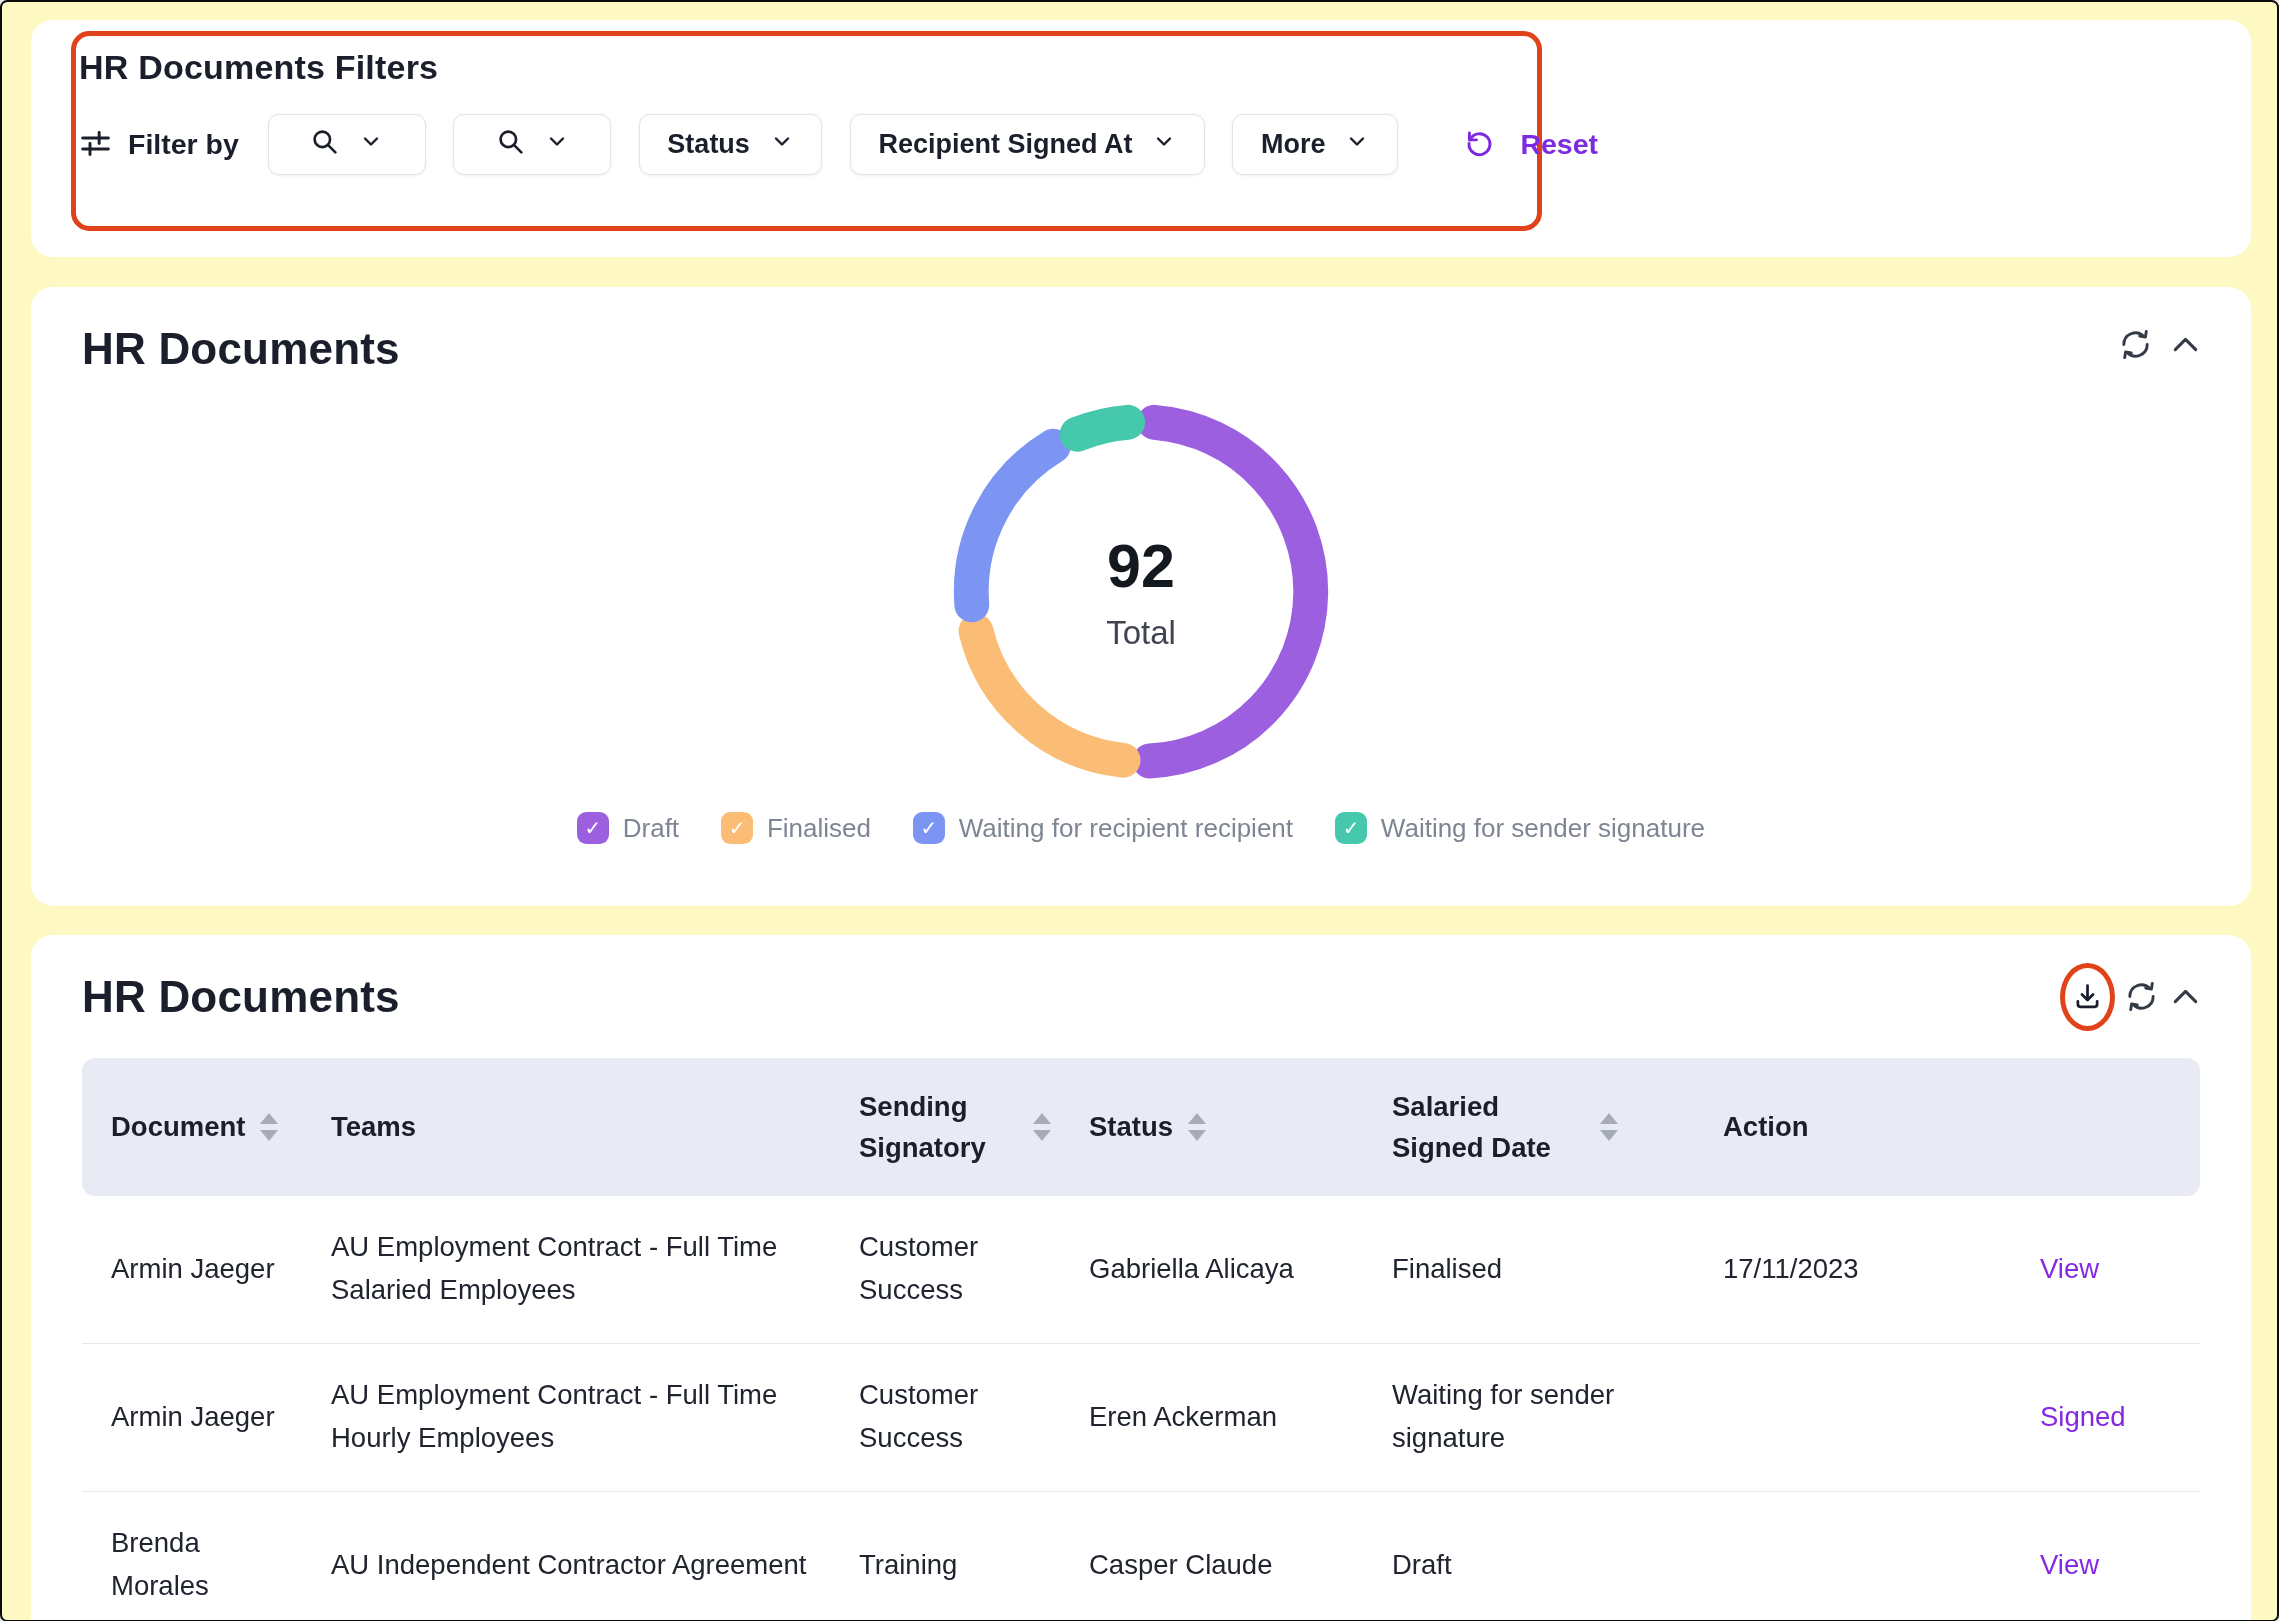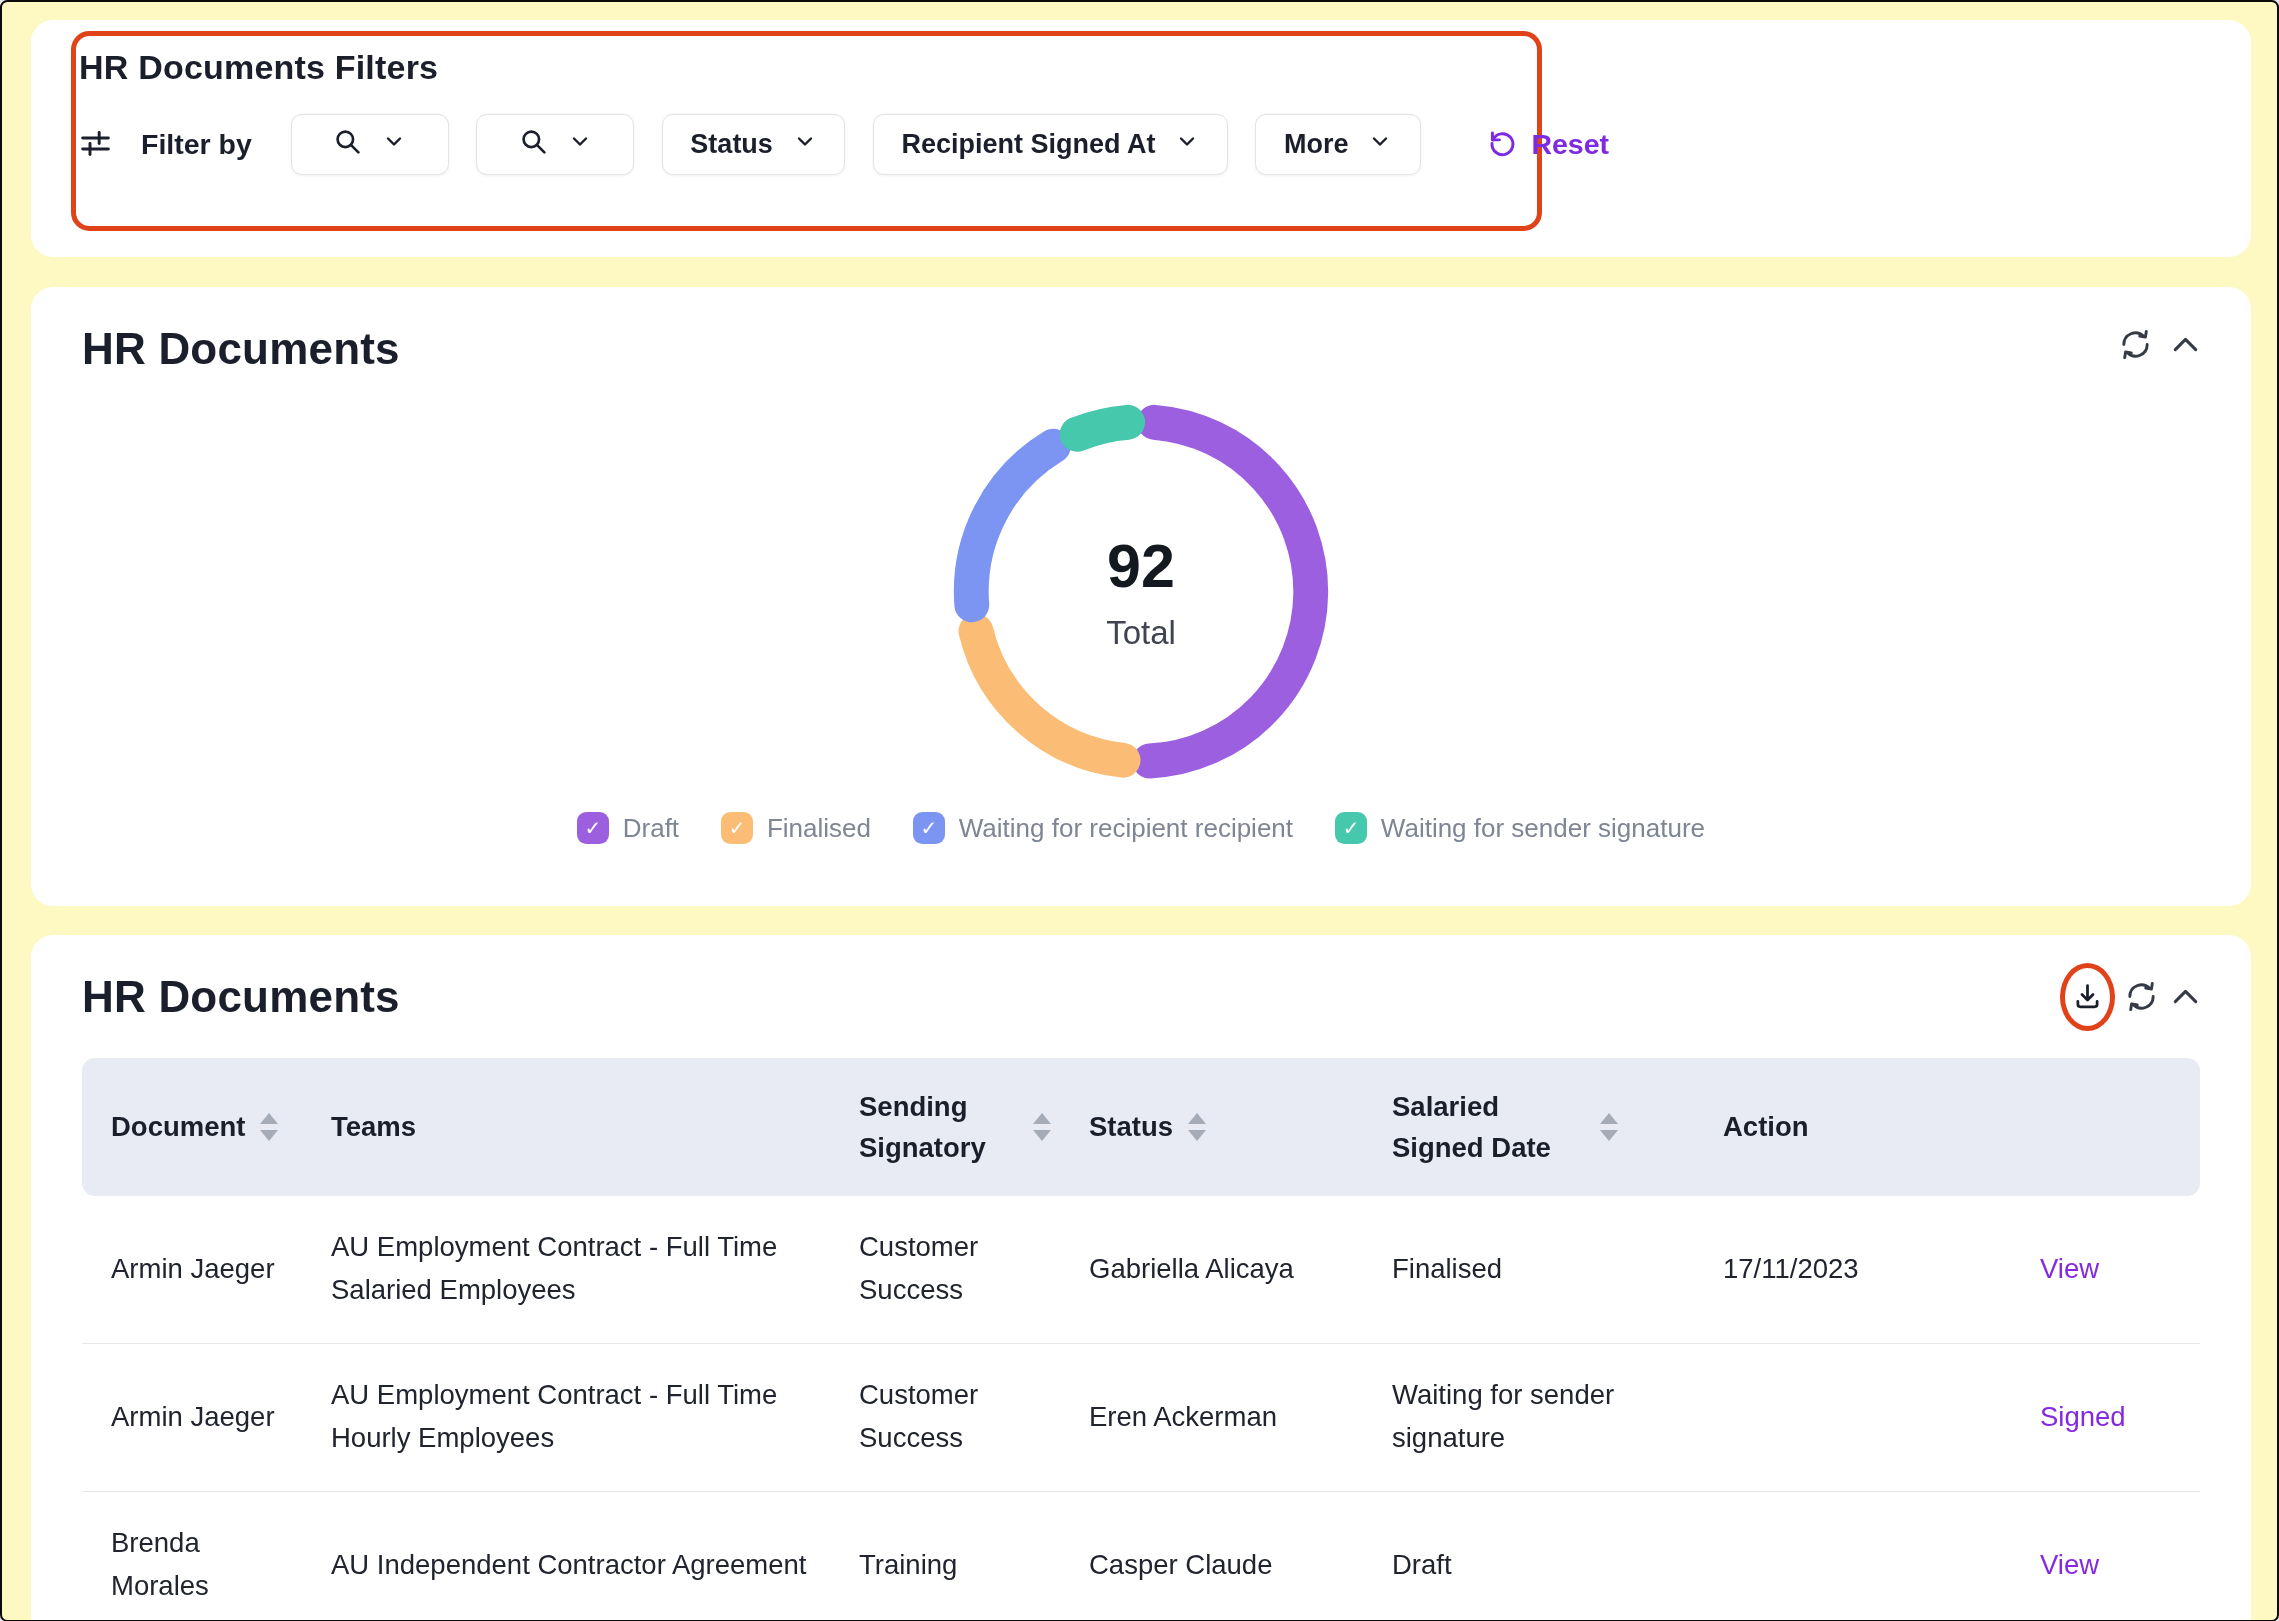--- a/index.html
+++ b/index.html
@@ -22,7 +22,7 @@
   }
   .filters-title { position:absolute; left:48px; top:27.5px; font-size:34px; font-weight:bold; letter-spacing:0.2px; }
   .filters-row { position:absolute; left:48px; top:94px; display:flex; align-items:center; }
-  .filterby { display:flex; align-items:center; gap:29px; margin-right:39px; }
+  .filterby { display:flex; align-items:center; gap:16px; margin-right:29px; }
   .filterby-label { font-size:28.5px; font-weight:bold; }
   .fbtn {
     height:61px; background:#fff; border:1.8px solid #e3e3e8; border-radius:11px;

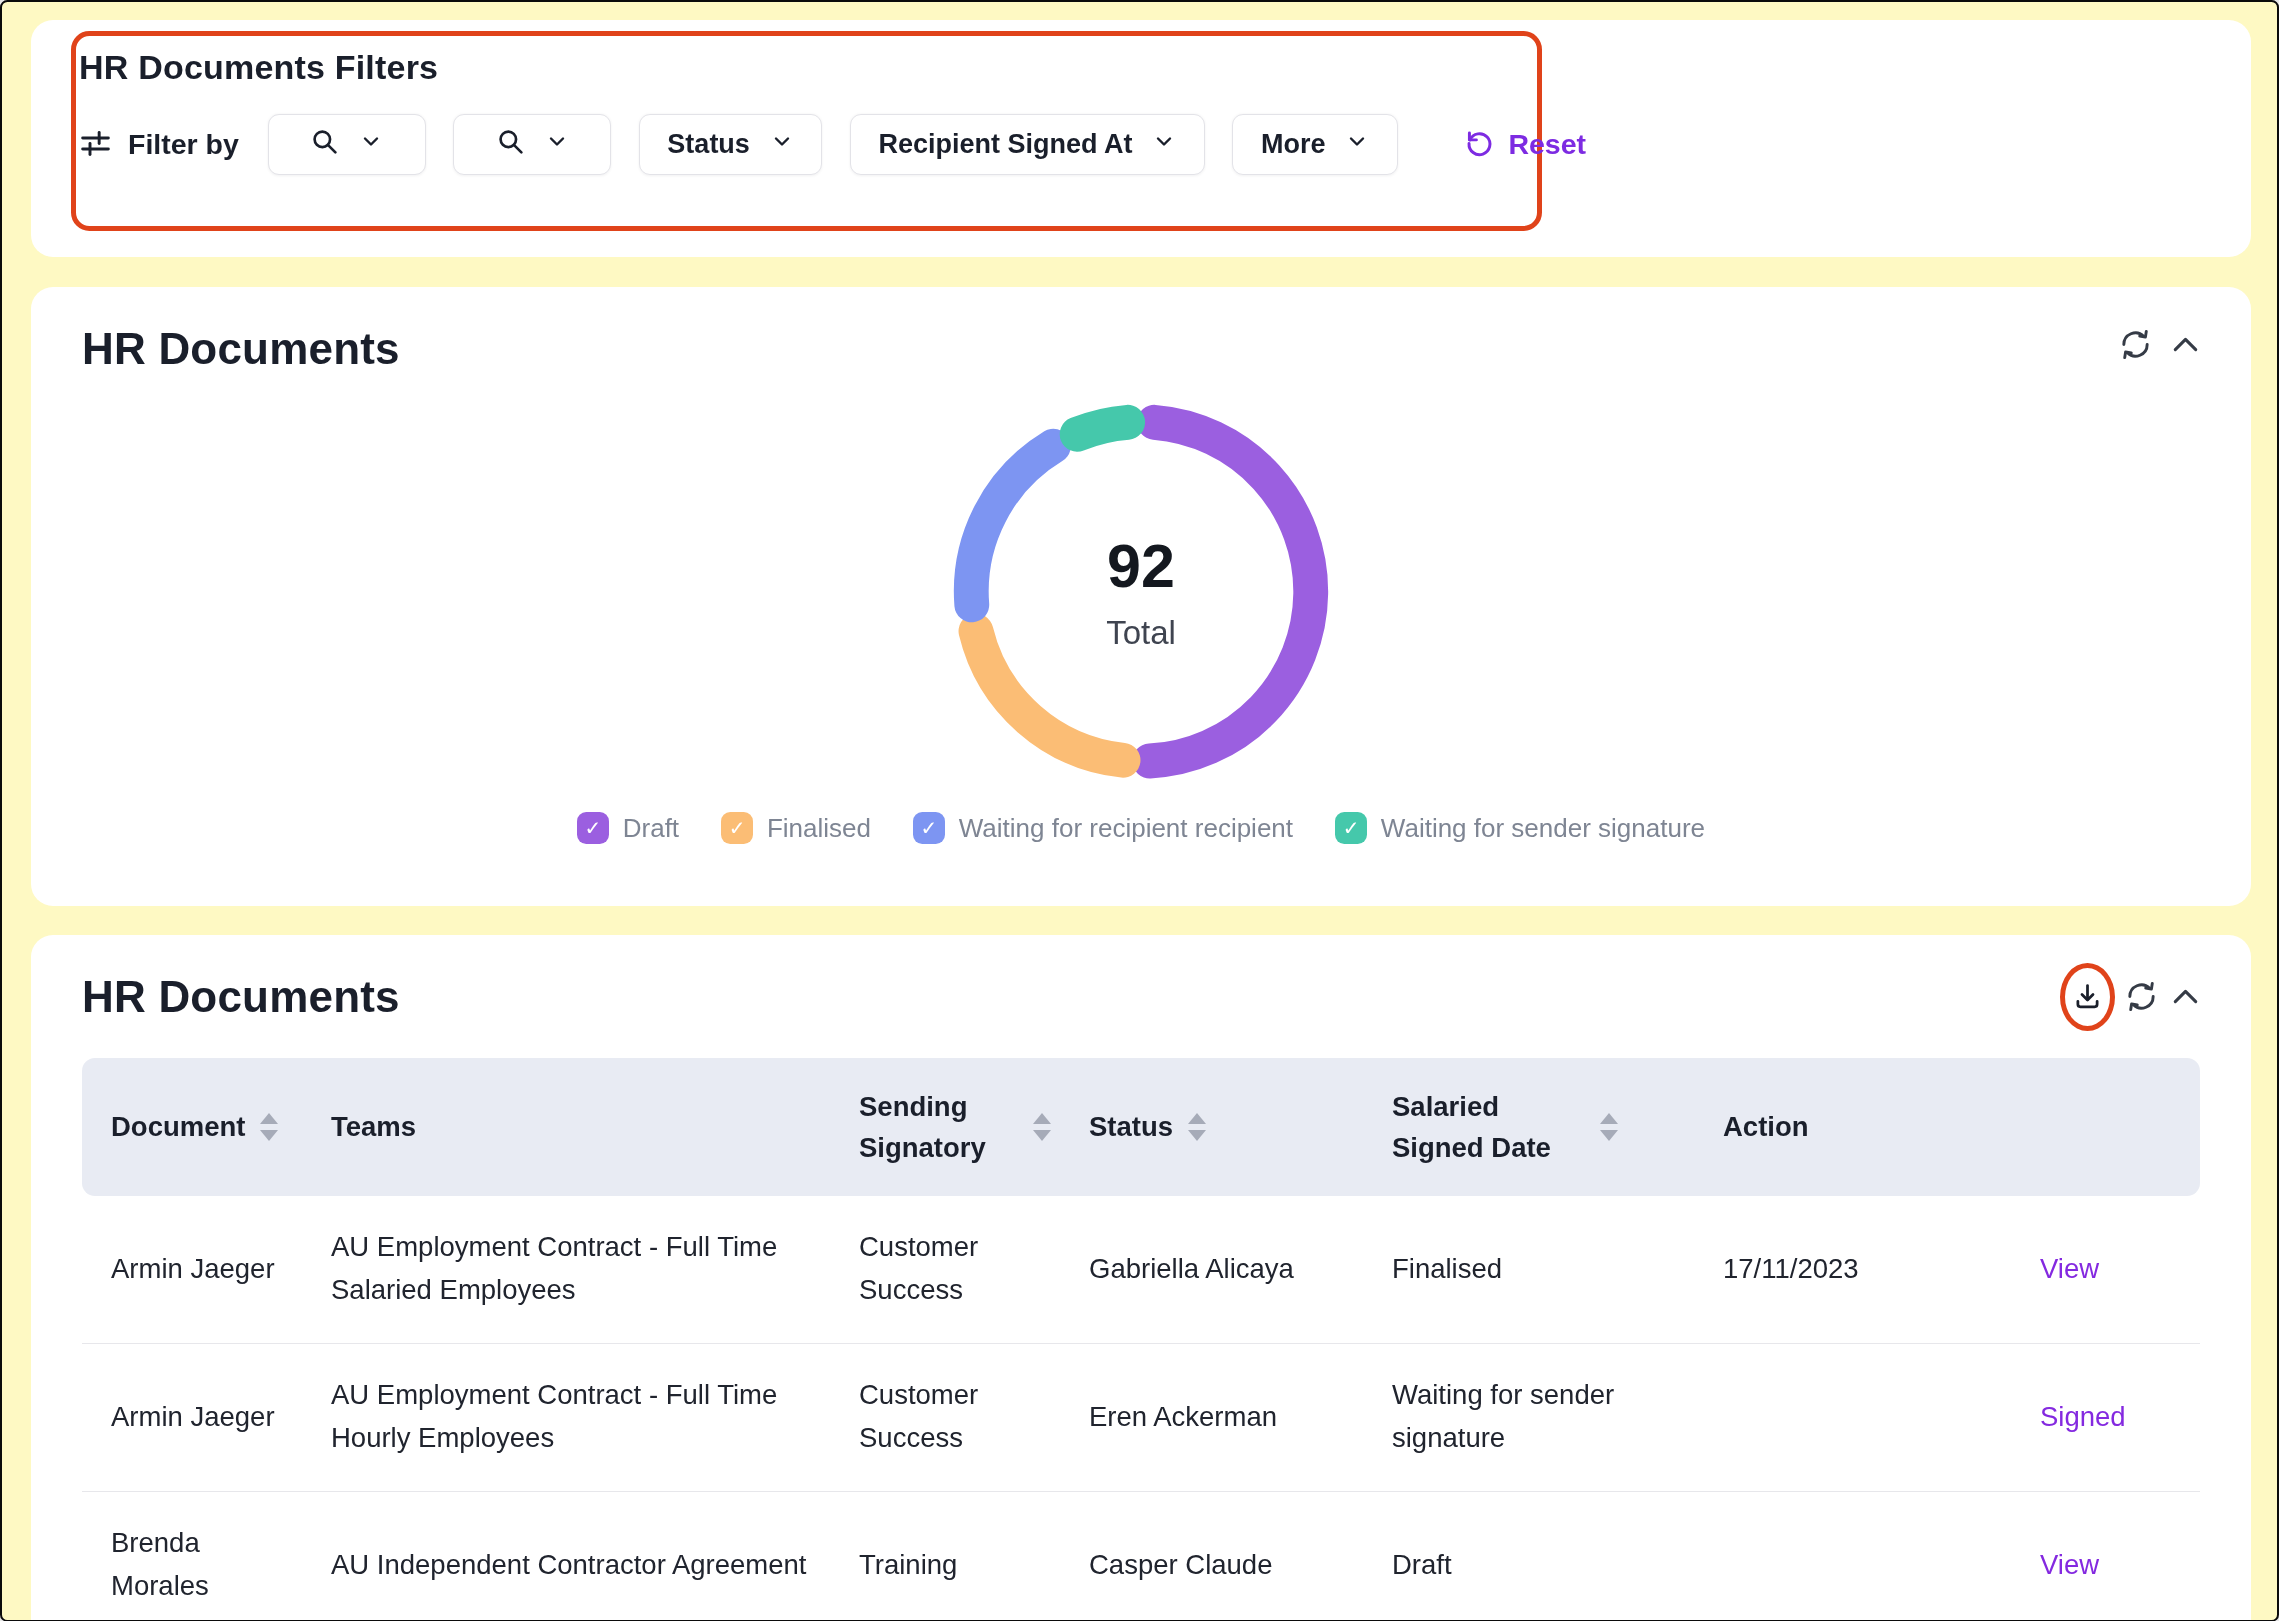--- a/index.html
+++ b/index.html
@@ -31,7 +31,7 @@
     box-shadow:0 0.9px 2.8px rgba(20,20,40,.06); font-size:27px; font-weight:bold; color:#1a1f2b;
   }
   .fbtn.iconbtn { width:158px; padding:0; }
-  .reset-btn { display:flex; align-items:center; gap:13px; margin-left:39px; cursor:pointer; }
+  .reset-btn { display:flex; align-items:center; gap:25px; margin-left:39px; cursor:pointer; }
   .reset-label { font-size:28.5px; font-weight:bold; color:#7d2be2; }
   
   .card-chart { top:285px; height:619px; }

